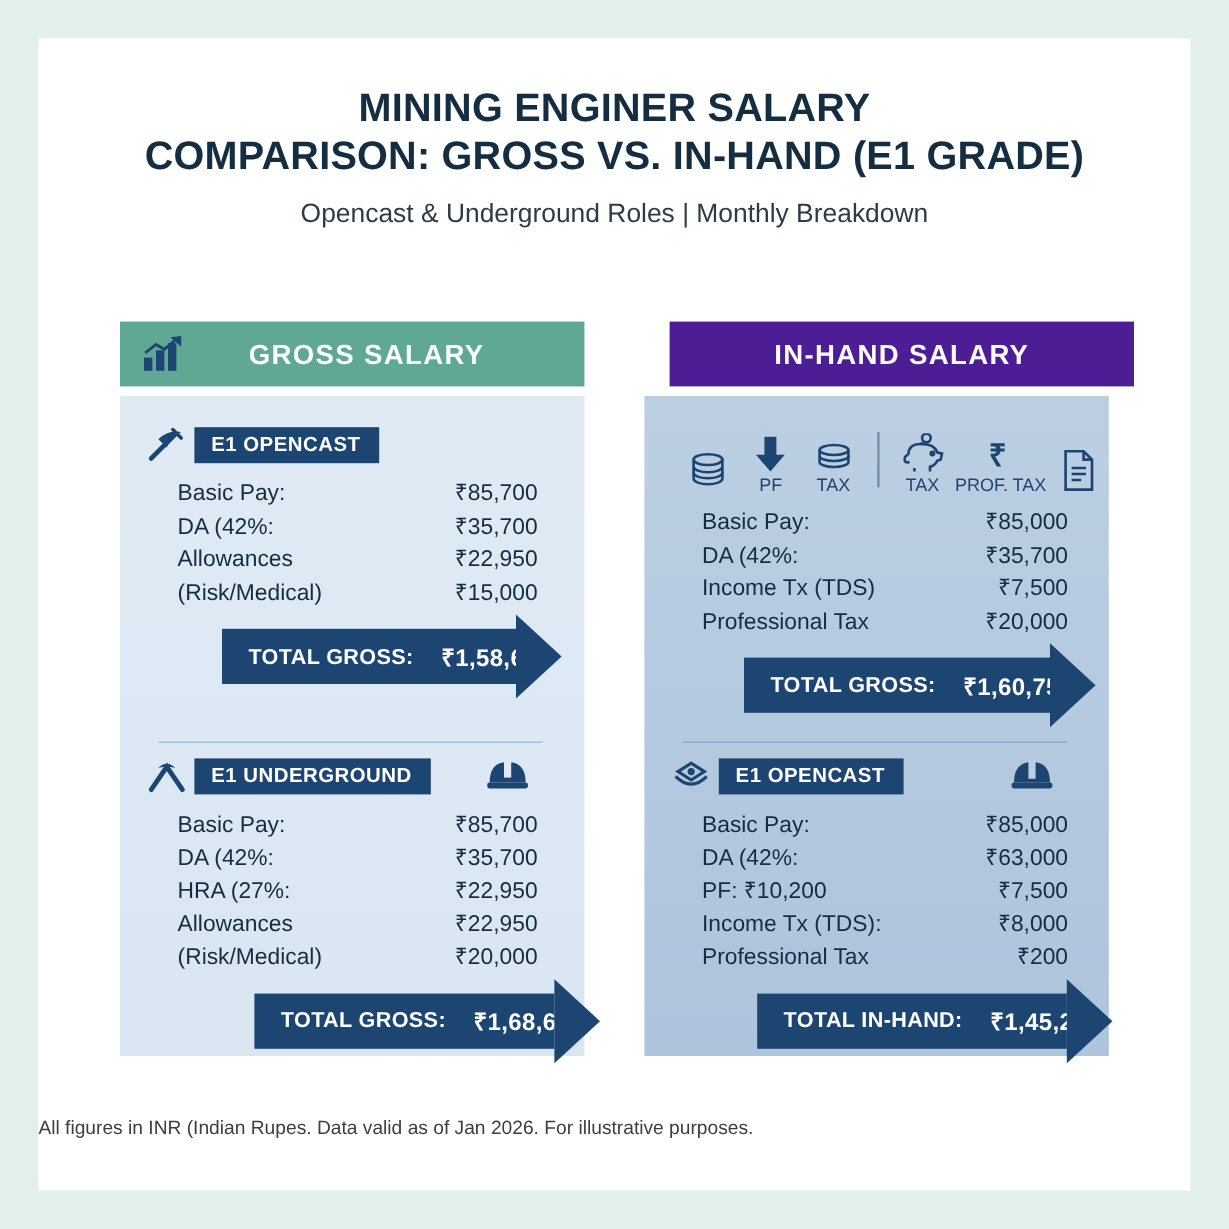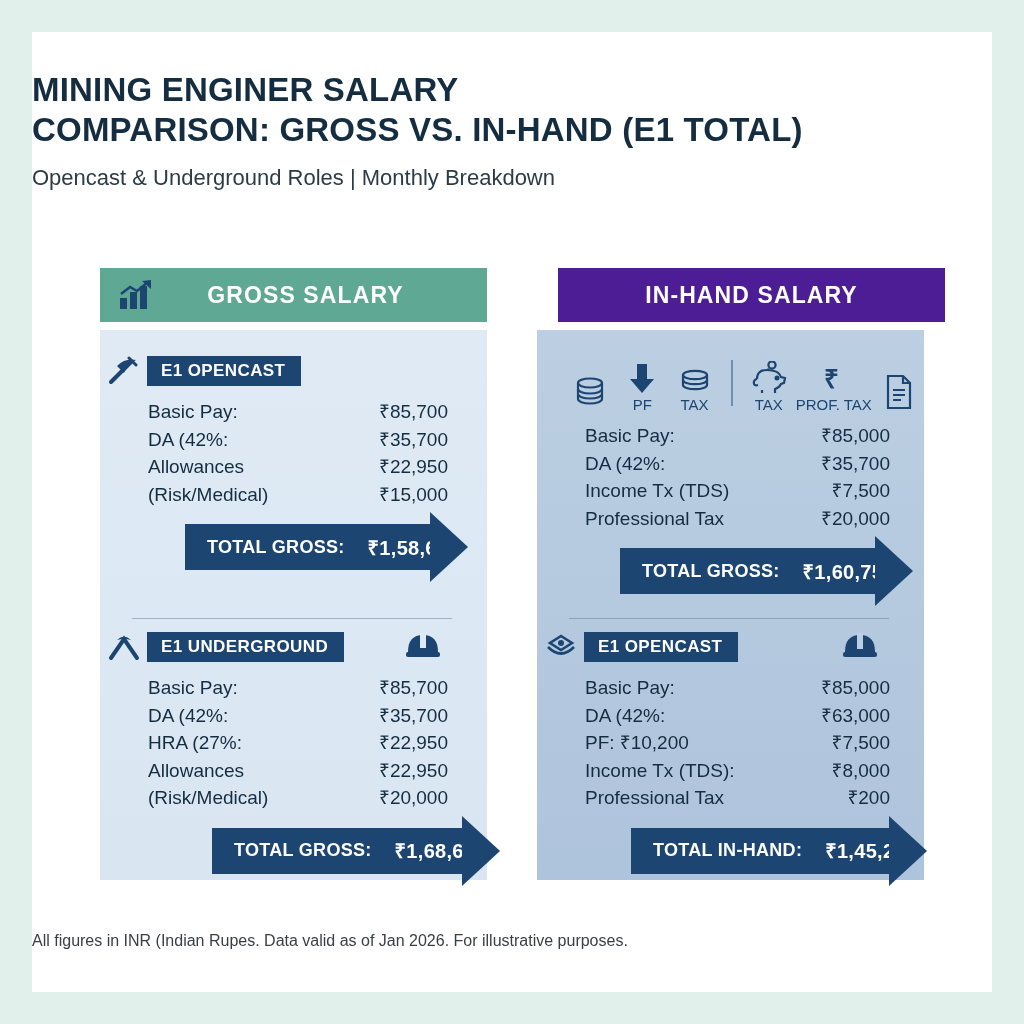--- a/index.html
+++ b/index.html
@@ -22,7 +22,7 @@
   }
 
   
-  .title-wrap { position: absolute; left: 0; top: 38px; width: 960px; }
+  .title-wrap { position: absolute; left: 0; top: 38px; width: 960px; text-align: center; }
   .title-line {
     font-weight: bold;
     color: #152d40;

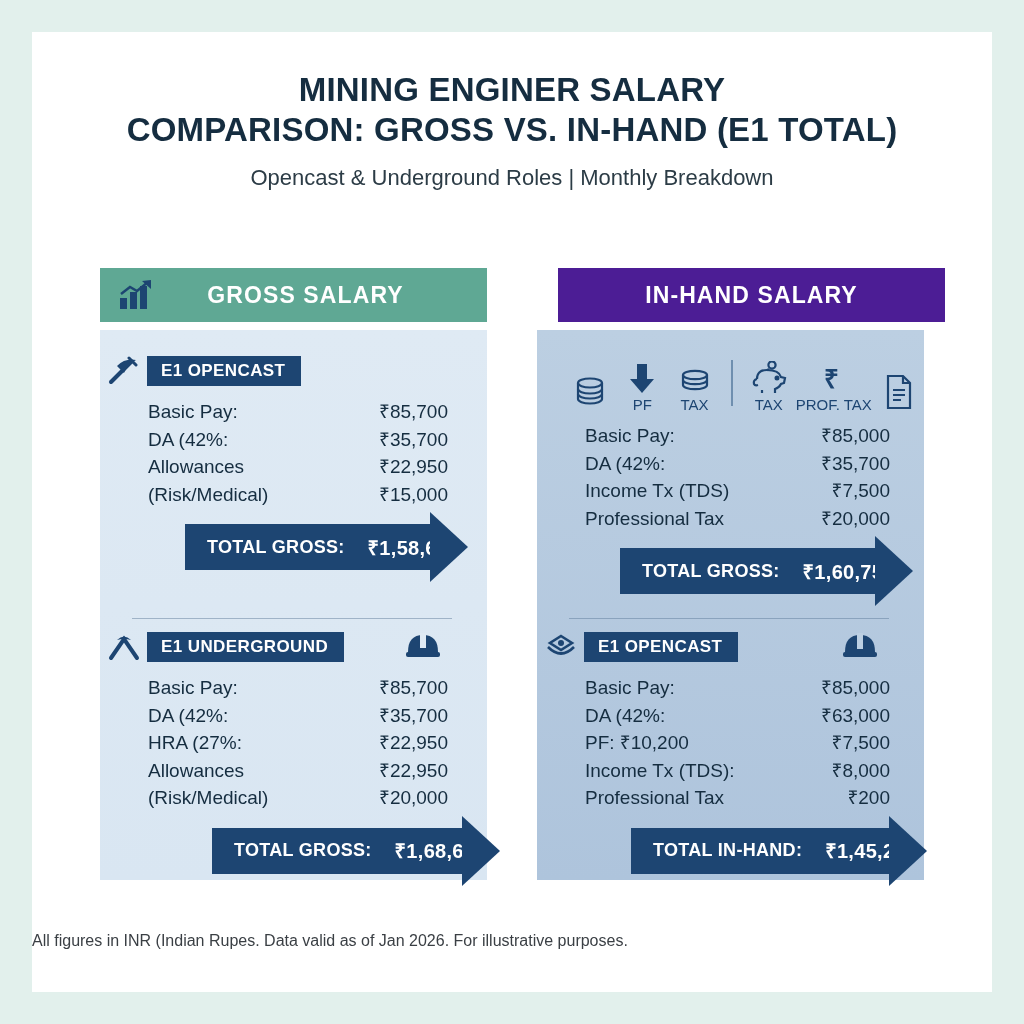--- a/index.html
+++ b/index.html
@@ -162,7 +162,7 @@
 
     <div class="title-wrap">
       <div class="title-line l1">MINING ENGINER SALARY</div>
-      <div class="title-line l2">COMPARISON: GROSS VS. IN-HAND (E1 TOTAL)</div>
+      <div class="title-line l2">COMPARISON: GROSS VS. IN-HAND (E1 GRADE)</div>
       <div class="subtitle">Opencast &amp; Underground Roles | Monthly Breakdown</div>
     </div>
 

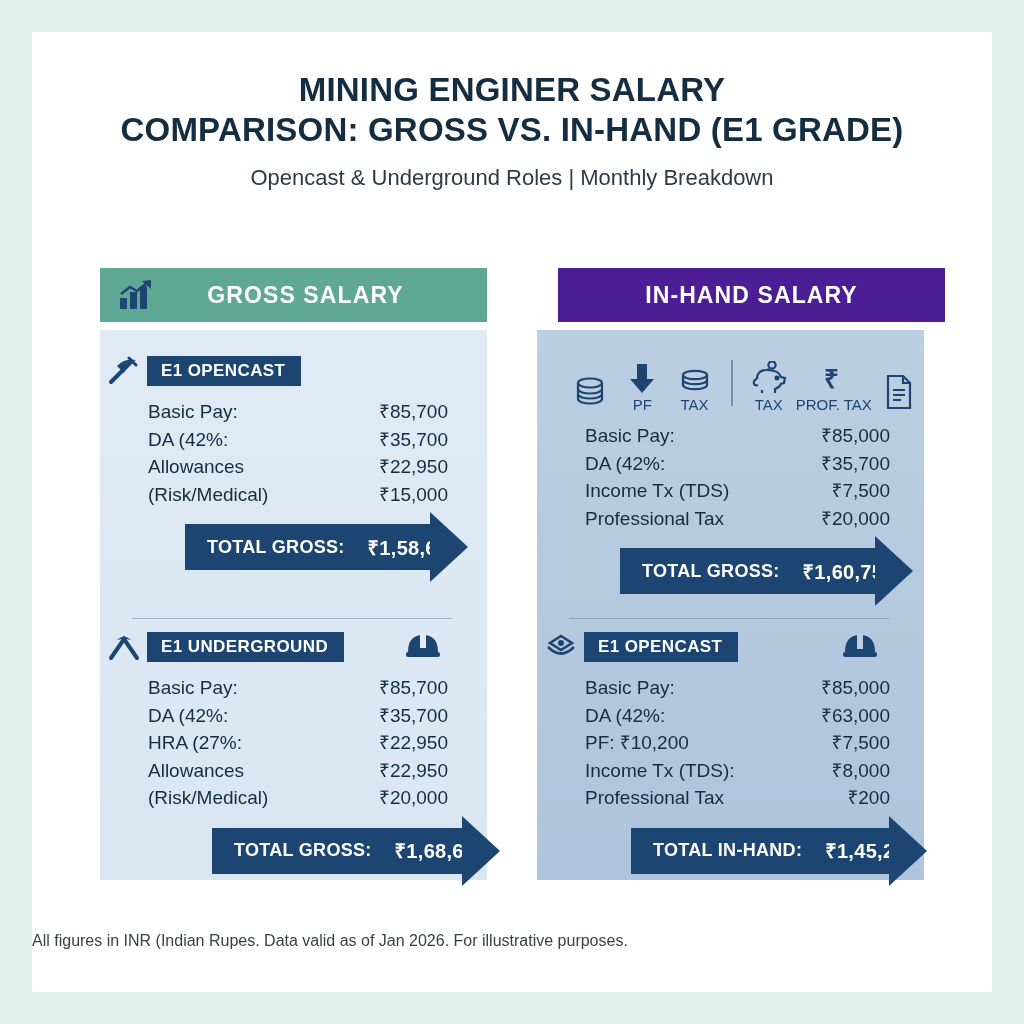--- a/index.html
+++ b/index.html
@@ -69,7 +69,7 @@
   .sec-top { top: 24px; }
   .sec-bot { top: 300px; }
 
-  .badge-row { display: flex; align-items: center; height: 34px; padding-left: 7px; position: relative; }
+  .badge-row { display: flex; align-items: center; height: 34px; padding-left: 22px; position: relative; }
   .badge-icon { width: 34px; height: 30px; margin-right: 6px; flex: 0 0 auto; }
   .badge {
     background: #1d4572;

